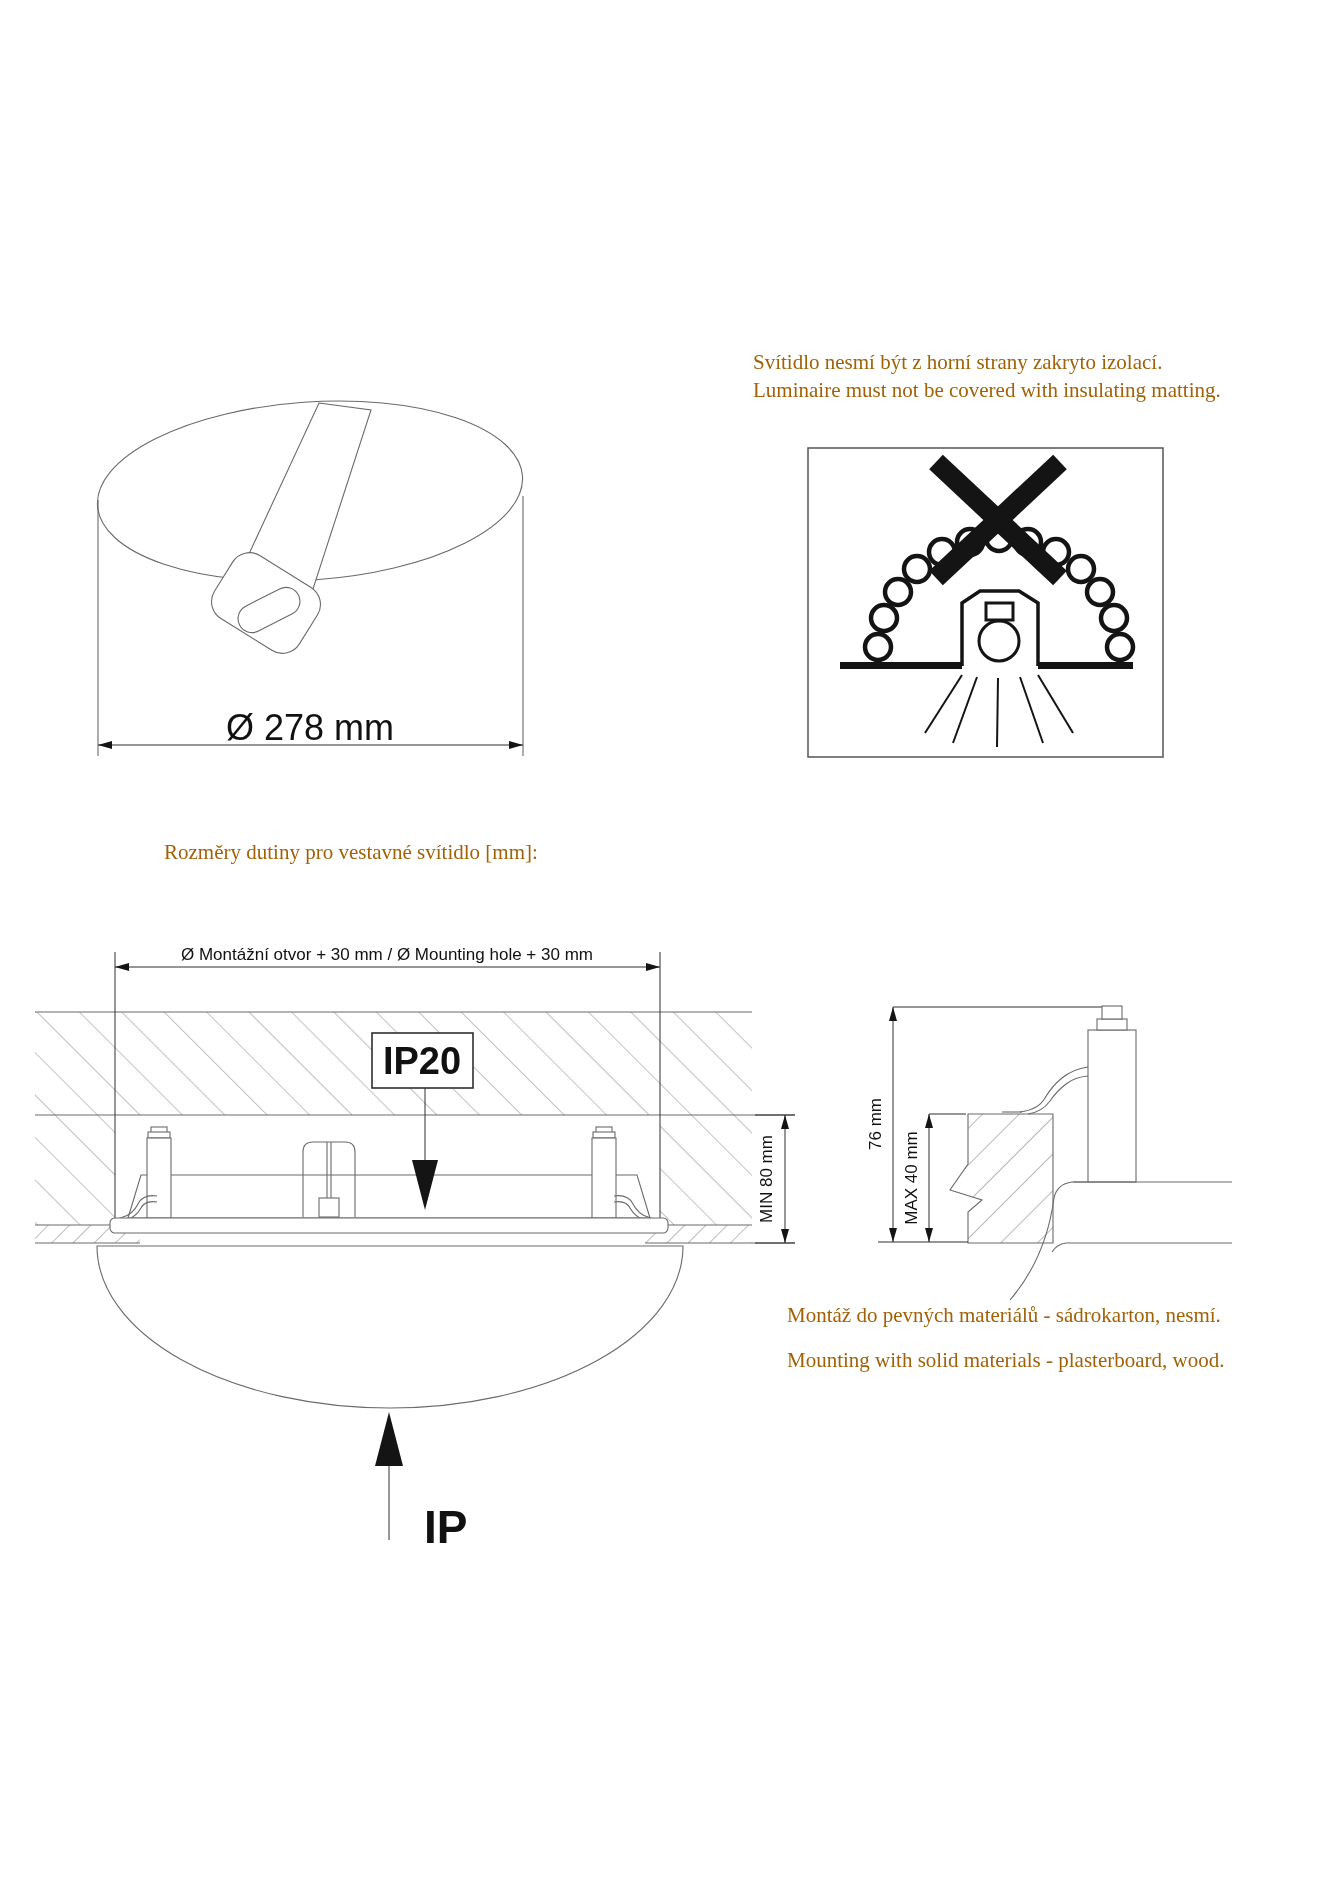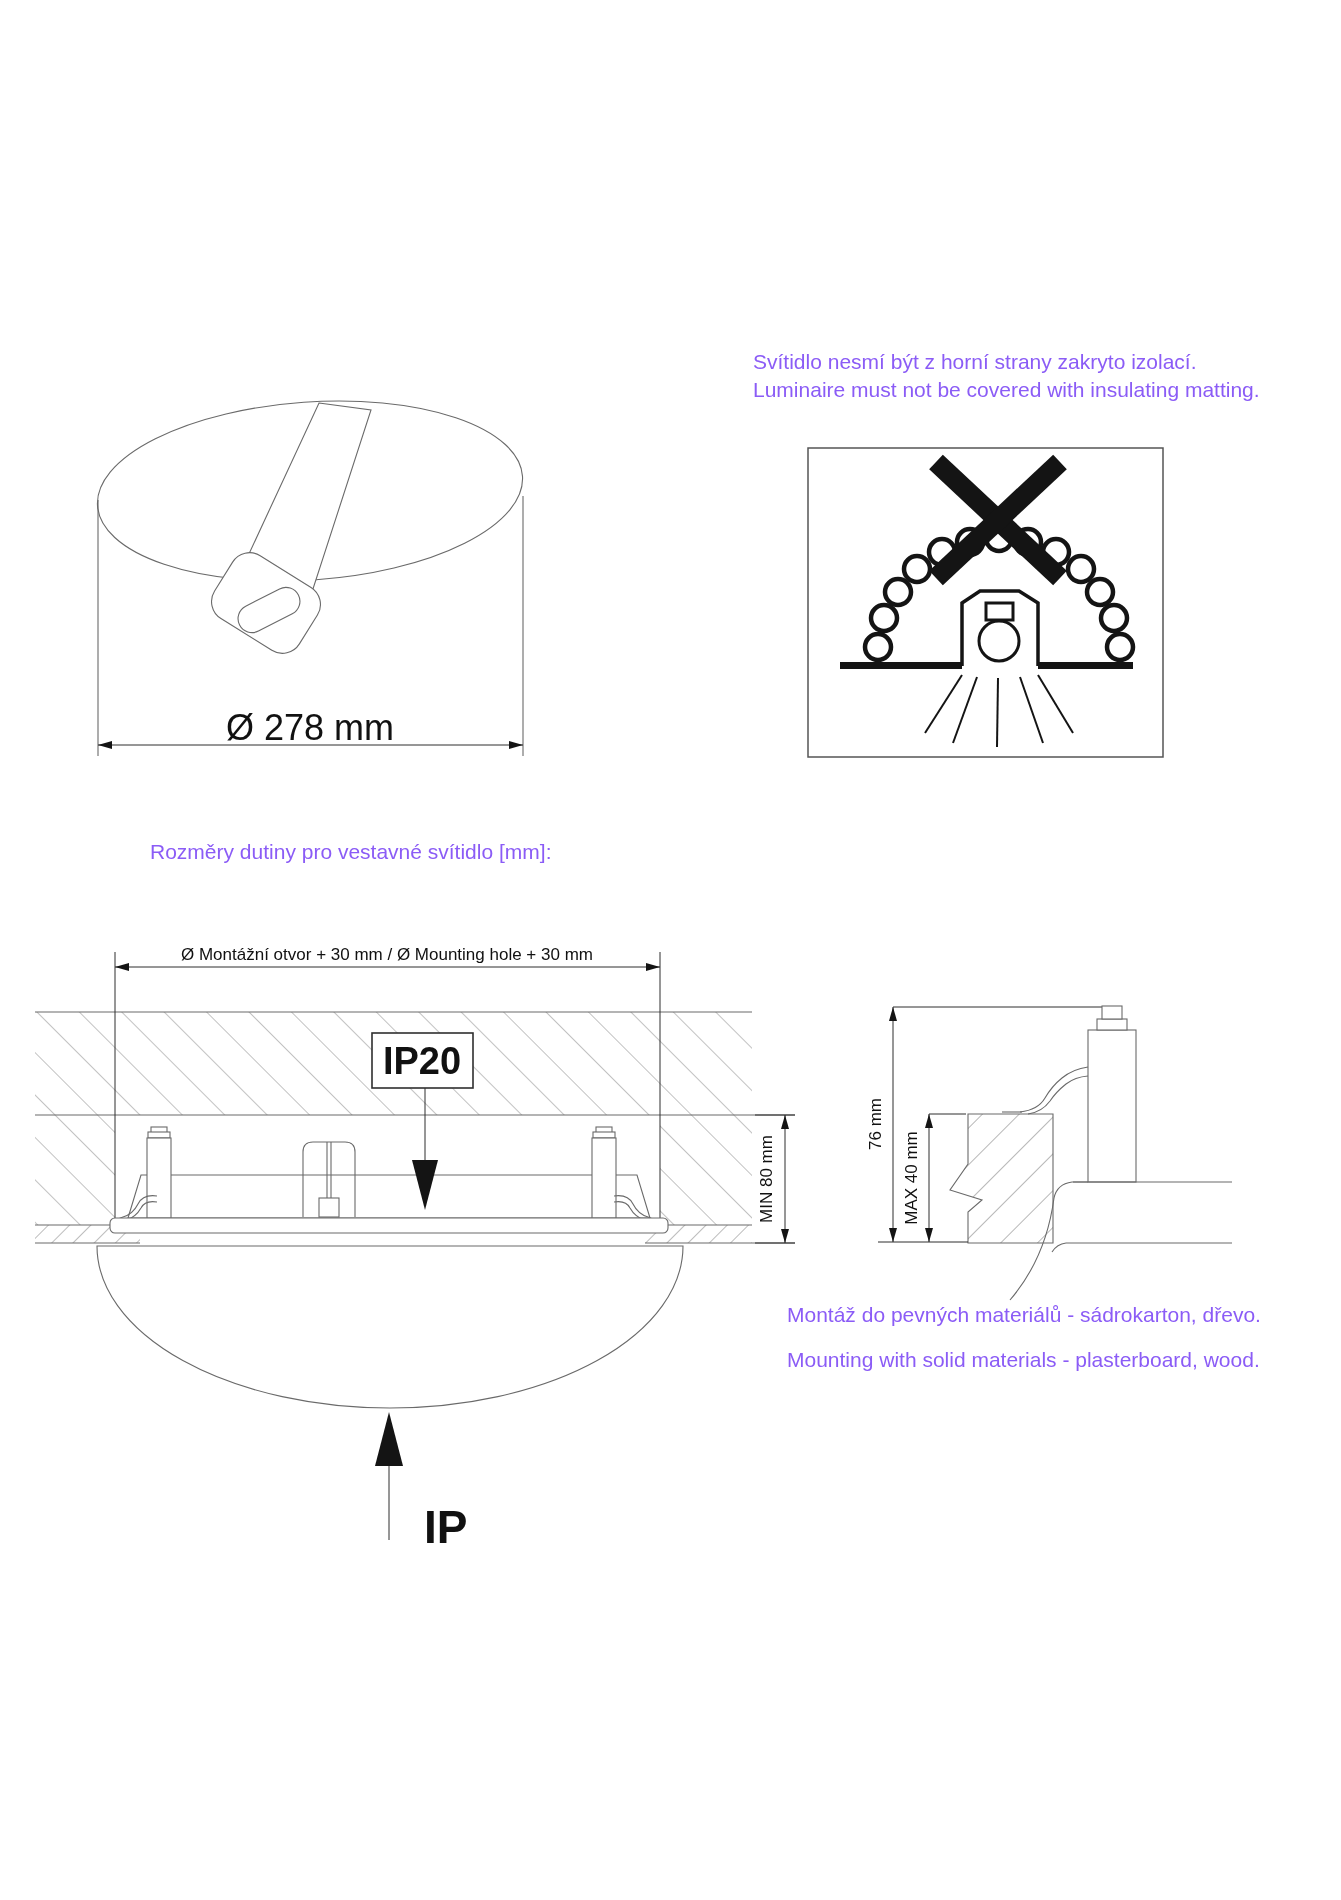--- a/index.html
+++ b/index.html
@@ -6,8 +6,8 @@
   .page{position:relative;width:1341px;height:1900px;background:#ffffff;
         font-family:"Liberation Sans",sans-serif;overflow:hidden;}
   .page svg{position:absolute;left:0;top:0;}
-  .txt{position:absolute;font-size:21px;color:#8b5cf6;white-space:nowrap;
-       font-family:Liberation Sans, sans-serif;}
+  .txt{position:absolute;font-size:21px;color:#a16207;white-space:nowrap;
+       font-family:Liberation Serif, serif;}
   .ln{stroke:#6a6a6a;stroke-width:1.1;fill:none;}
   .lnw{stroke:#6a6a6a;stroke-width:1.1;fill:#ffffff;}
   .dim{stroke:#2f2f2f;stroke-width:1;fill:none;}

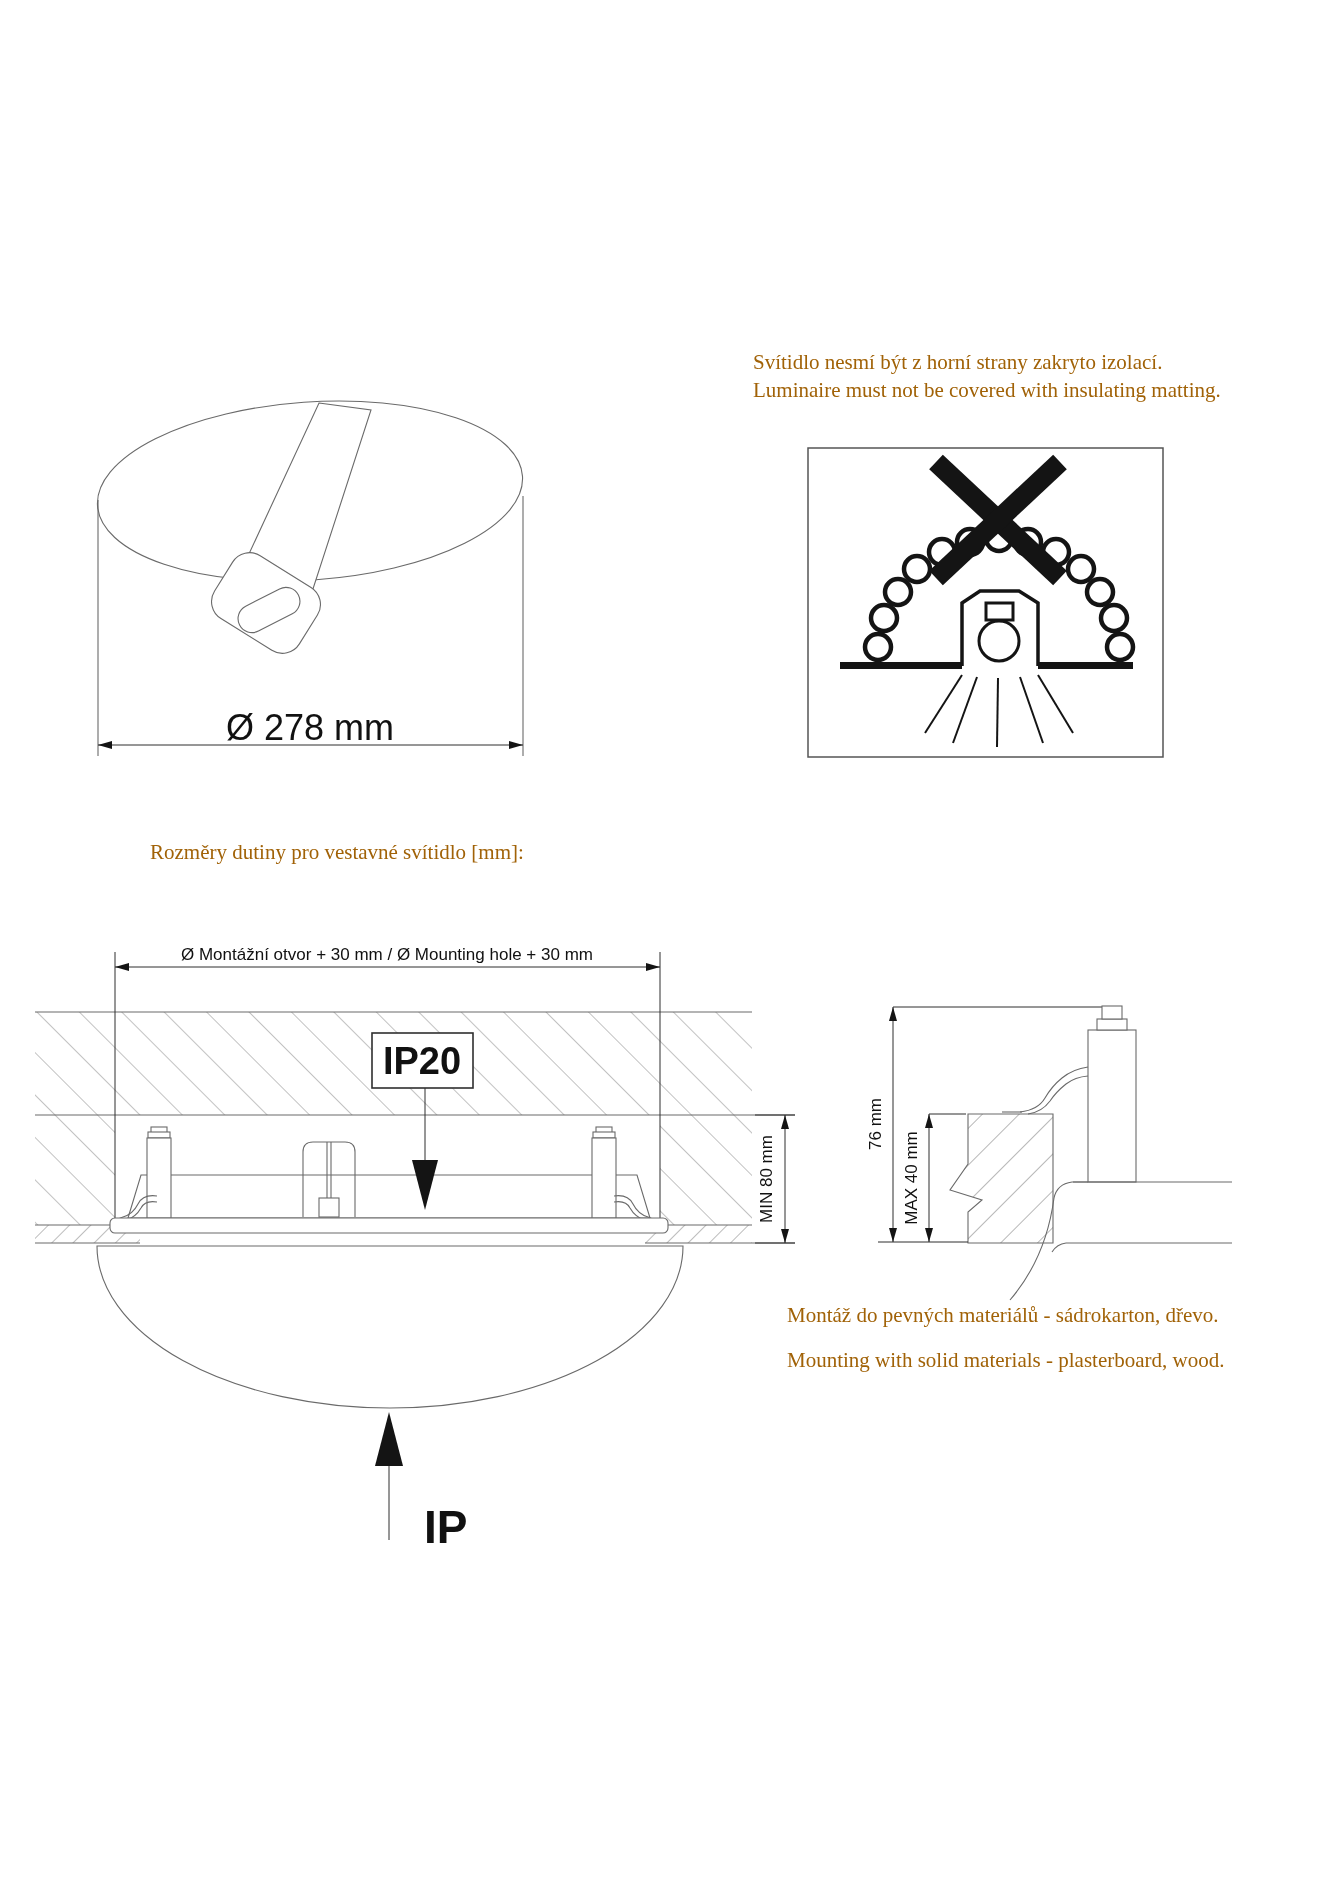--- a/index.html
+++ b/index.html
@@ -225,7 +225,7 @@
 <div class="txt" style="left:753px;top:350px">Svítidlo nesmí být z horní strany zakryto izolací.</div>
 <div class="txt" style="left:753px;top:378px">Luminaire must not be covered with insulating matting.</div>
 
-<div class="txt" style="left:150px;top:840px">Rozměry dutiny pro vestavné svítidlo [mm]:</div>
+<div class="txt" style="left:164px;top:840px">Rozměry dutiny pro vestavné svítidlo [mm]:</div>
 
 <div class="txt" style="left:787px;top:1303px">Montáž do pevných materiálů - sádrokarton, dřevo.</div>
 <div class="txt" style="left:787px;top:1348px">Mounting with solid materials - plasterboard, wood.</div>

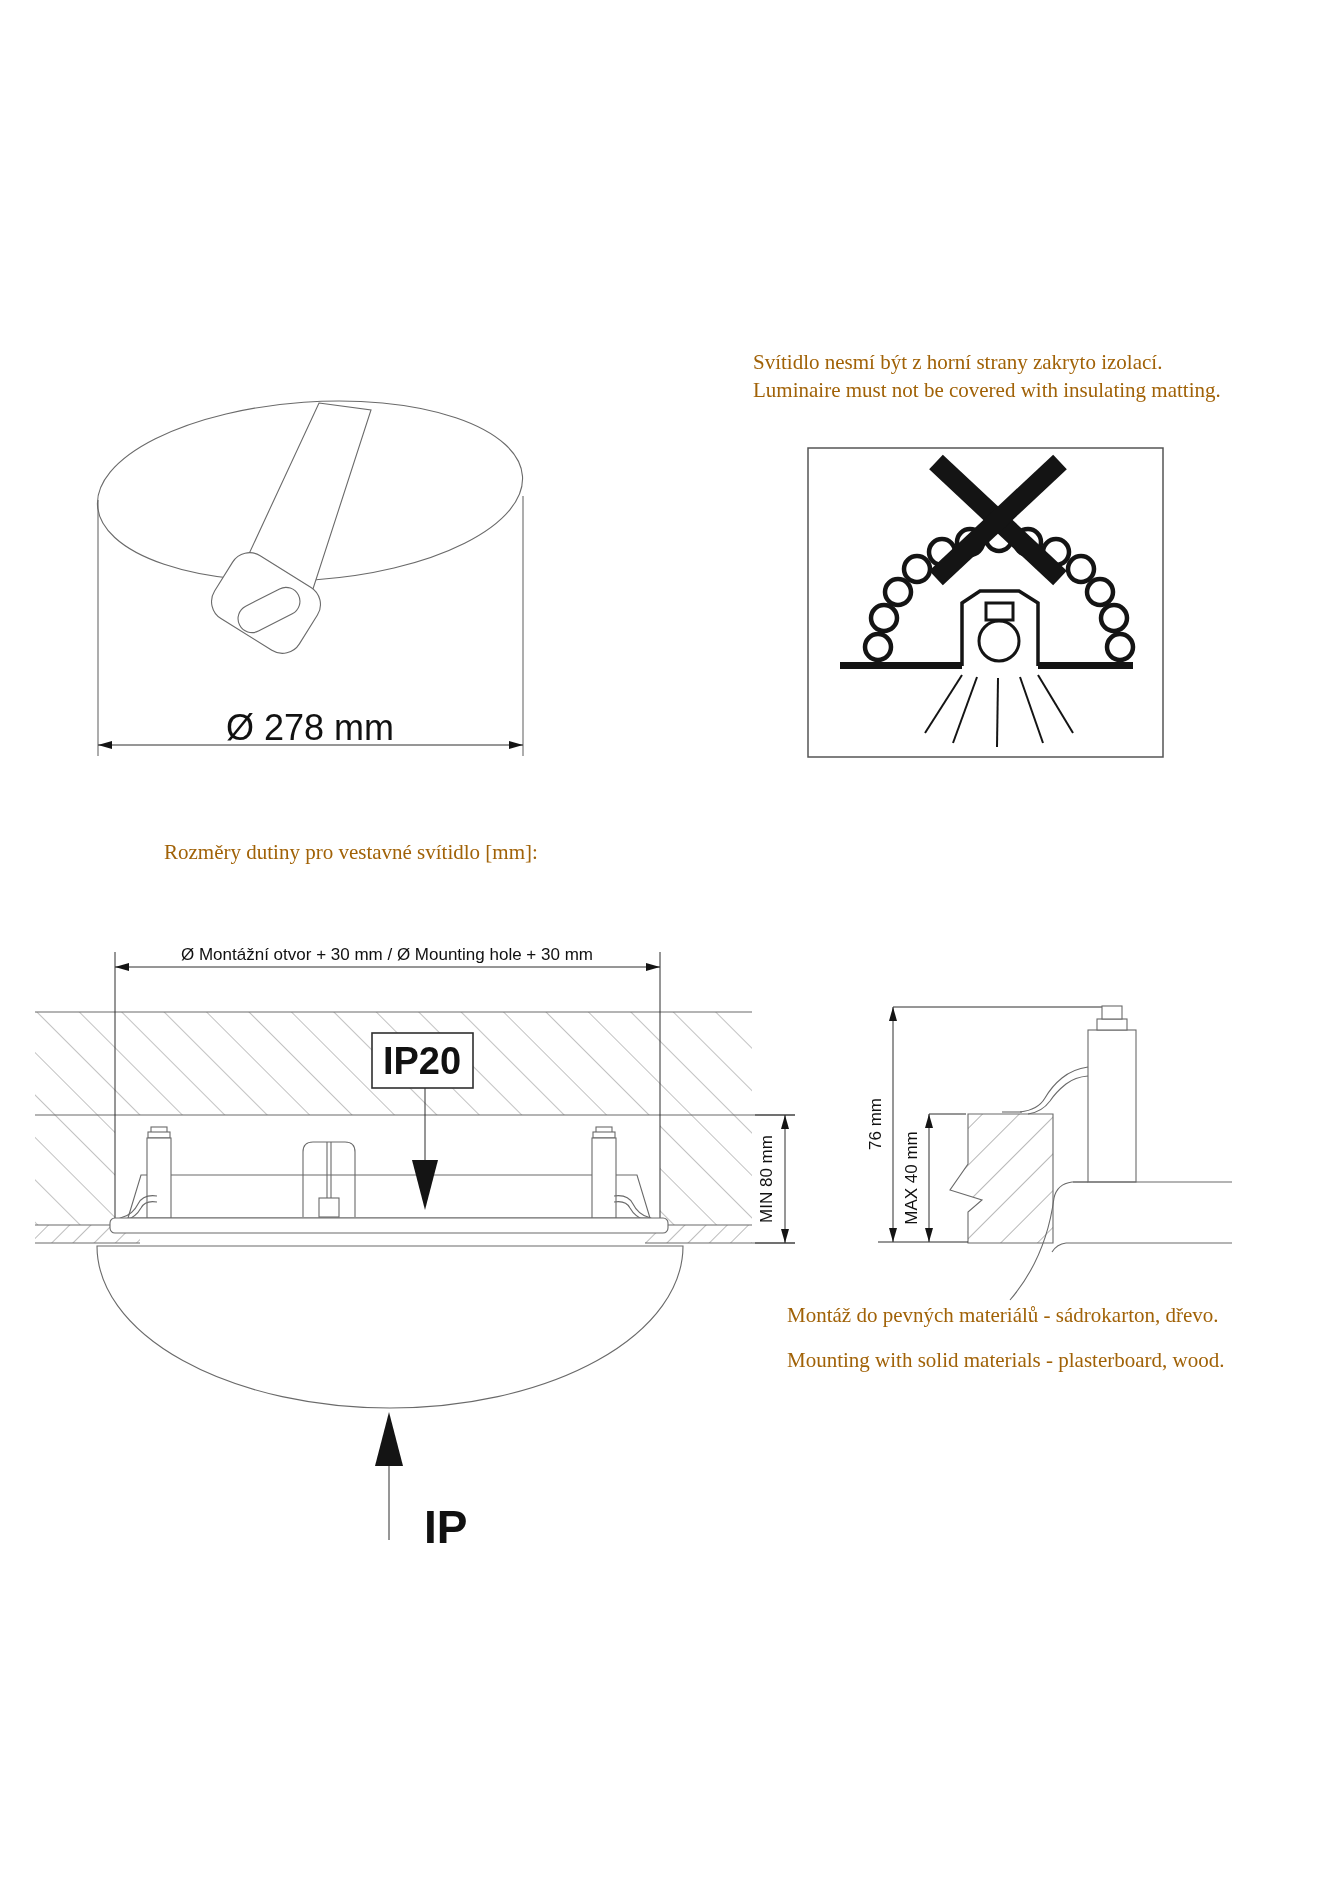--- a/index.html
+++ b/index.html
@@ -227,7 +227,7 @@
 
 <div class="txt" style="left:164px;top:840px">Rozměry dutiny pro vestavné svítidlo [mm]:</div>
 
-<div class="txt" style="left:787px;top:1303px">Montáž do pevných materiálů - sádrokarton, dřevo.</div>
+<div class="txt" style="left:787px;top:1303px">Montáž do pevných materiálů - sádrokarton, nesmí.</div>
 <div class="txt" style="left:787px;top:1348px">Mounting with solid materials - plasterboard, wood.</div>
 
 </div>

